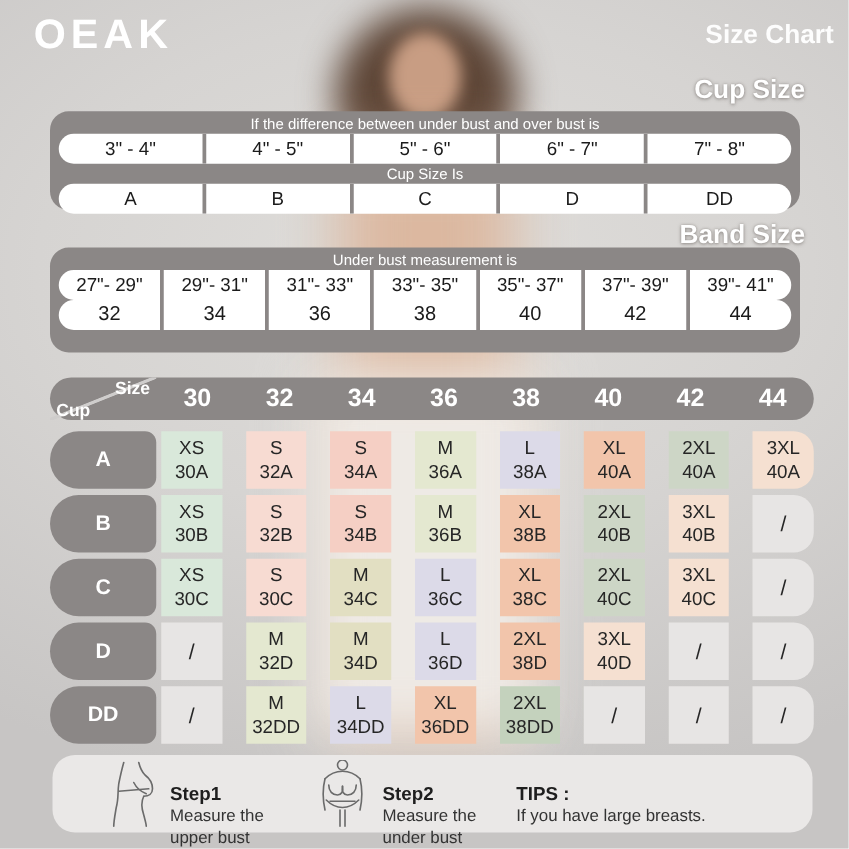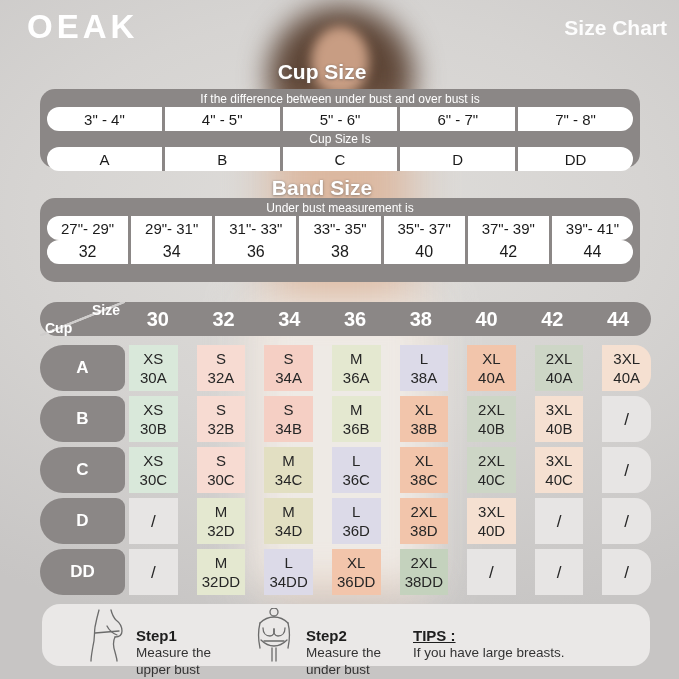--- a/index.html
+++ b/index.html
@@ -17,7 +17,7 @@
   .logo{left:27px;top:8px;color:#fff;font-size:33px;font-weight:bold;letter-spacing:4px;}
   .size-chart{left:0;top:16px;width:667px;text-align:right;color:#fdfdfd;font-size:21px;font-weight:bold;}
 
-  .section-title{left:0;width:644px;text-align:center;color:#fff;font-weight:bold;font-size:21px;
+  .section-title{left:0;width:644px;text-align:right;color:#fff;font-weight:bold;font-size:21px;
     text-shadow:0 1px 3px rgba(96,90,86,.55), 0 0 2px rgba(120,115,110,.4);}
   #cup-title{top:60px;}
   #band-title{top:176px;}

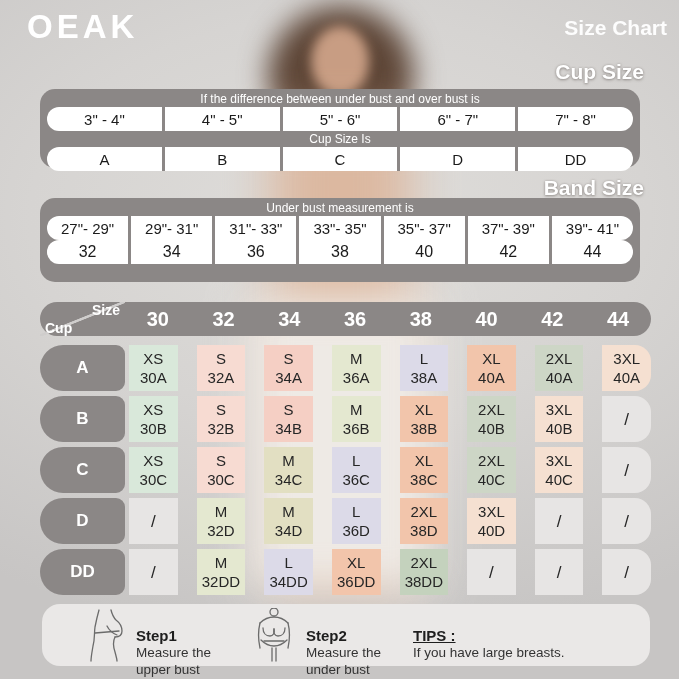--- a/index.html
+++ b/index.html
@@ -58,7 +58,7 @@
   .ficon{position:absolute;top:4px;}
   .ftext .step-title{font-size:15px;font-weight:bold;color:#1e1e1e;padding-top:7px;}
   .ftext .step-line{font-size:13.5px;color:#333;line-height:17px;}
-  #tips-group .step-title{padding-top:7px;text-decoration:underline;}
+  #tips-group .step-title{padding-top:7px;}
 </style>
 </head>
 <body>

